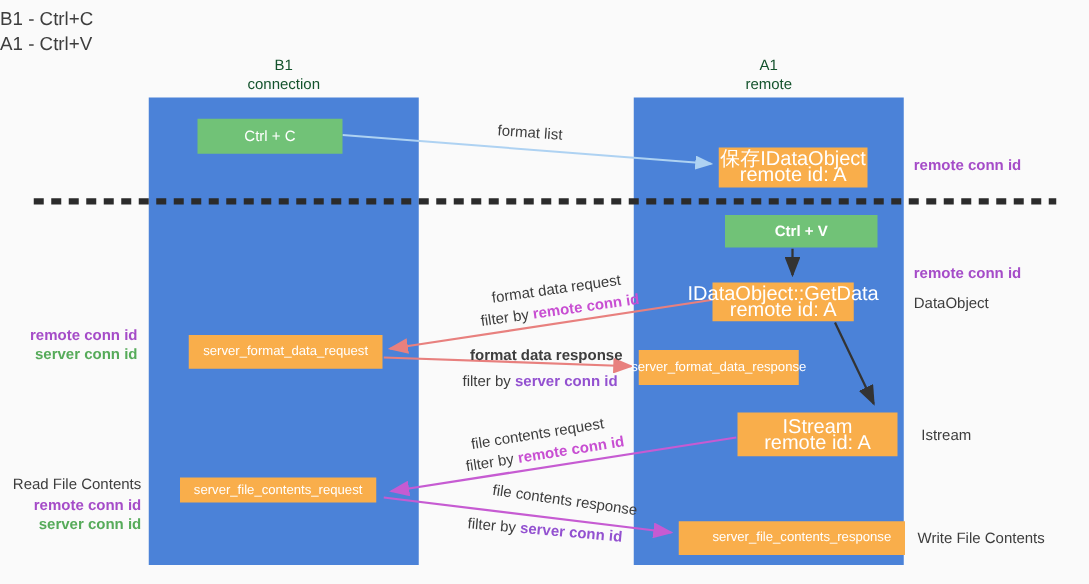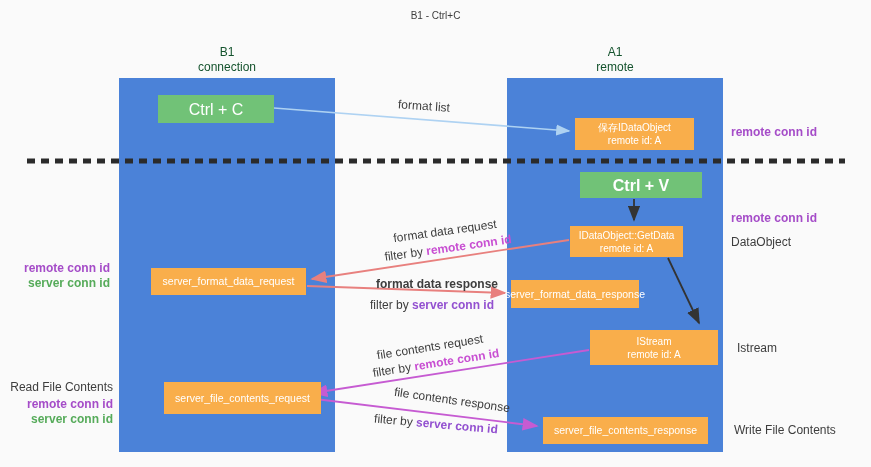--- a/index.html
+++ b/index.html
@@ -11,7 +11,7 @@
   #canvas{position:relative;width:871px;height:467px;background:var(--background);
     font-family:"Liberation Sans",sans-serif;color:var(--text-dark);overflow:hidden;}
   .abs{position:absolute;}
-  .title{width:100%;text-align:center;font-size:10px;line-height:20px;color:var(--text-dark);}
+  .title{width:100%;font-size:15px;line-height:20px;color:var(--text-dark);}
   .lane-header{text-align:center;font-size:12px;line-height:15px;color:#14532d;}
   .lane{position:absolute;top:78px;width:216px;height:374px;background:var(--lane-blue);}
   svg.overlay{position:absolute;left:0;top:0;z-index:3;pointer-events:none;}

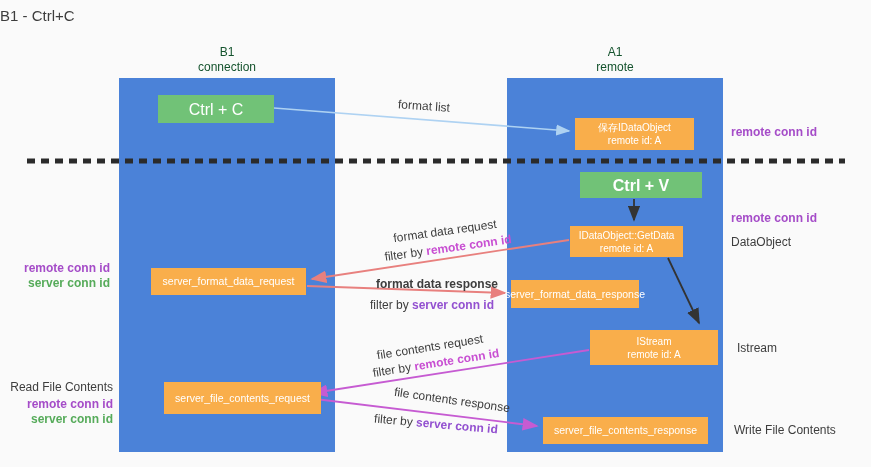--- a/index.html
+++ b/index.html
@@ -39,6 +39,7 @@
 <div id="canvas">
 
   <div class="abs title" style="top:6px;">B1 - Ctrl+C</div>
+  <div class="abs title" style="top:26px;">A1 - Ctrl+V</div>
 
   <div class="abs lane-header" style="left:119px;top:45px;width:216px;">
     <div>B1</div>

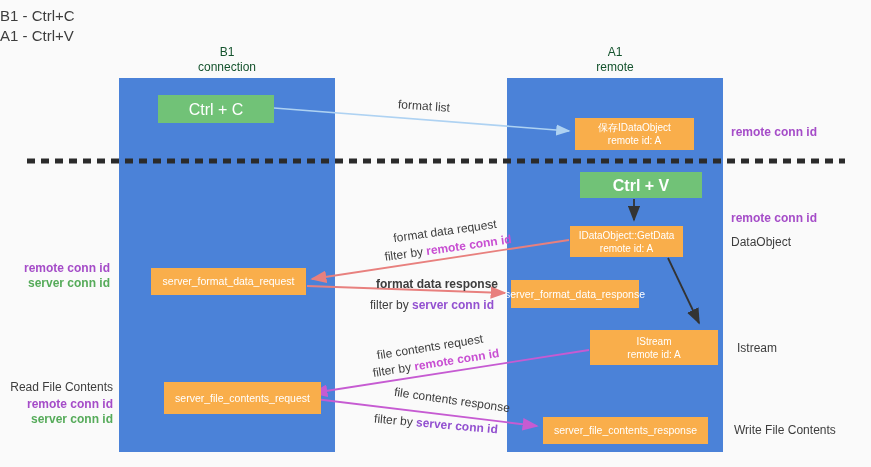--- a/index.html
+++ b/index.html
@@ -17,7 +17,7 @@
   svg.overlay{position:absolute;left:0;top:0;z-index:3;pointer-events:none;}
   .box{position:absolute;z-index:4;display:flex;flex-direction:column;align-items:center;justify-content:center;
     color:#fff;font-size:10px;line-height:13px;text-align:center;}
-  .box.green{background:var(--box-green);font-size:16px;justify-content:center;}
+  .box.green{background:var(--box-green);font-size:12px;justify-content:center;}
   .box.orange{background:var(--box-orange);}
   .box.snake{font-size:10.5px;}
   .side-label{position:absolute;z-index:4;font-size:12px;white-space:nowrap;}

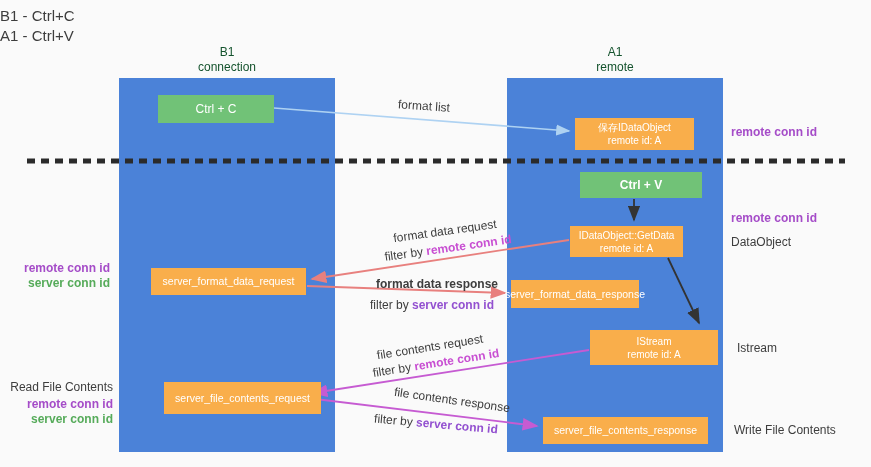--- a/index.html
+++ b/index.html
@@ -16,7 +16,7 @@
   .lane{position:absolute;top:78px;width:216px;height:374px;background:var(--lane-blue);}
   svg.overlay{position:absolute;left:0;top:0;z-index:3;pointer-events:none;}
   .box{position:absolute;z-index:4;display:flex;flex-direction:column;align-items:center;justify-content:center;
-    color:#fff;font-size:10px;line-height:13px;text-align:center;}
+    color:#fff;font-size:16px;line-height:13px;text-align:center;}
   .box.green{background:var(--box-green);font-size:12px;justify-content:center;}
   .box.orange{background:var(--box-orange);}
   .box.snake{font-size:10.5px;}

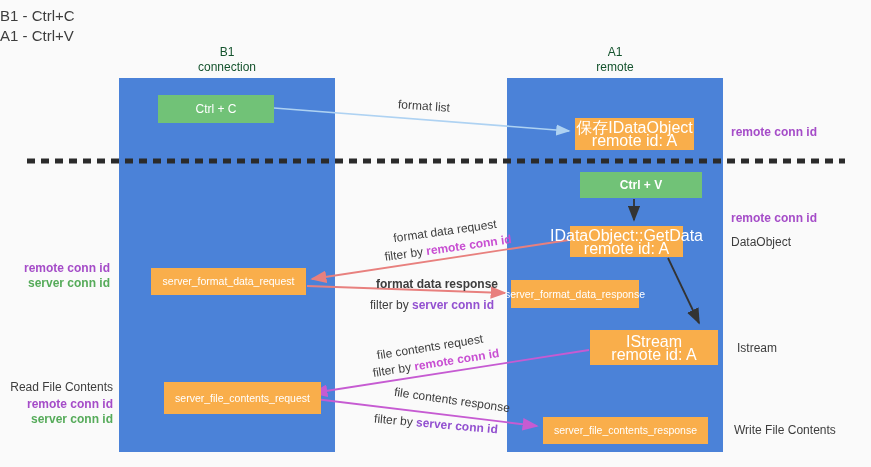--- a/index.html
+++ b/index.html
@@ -102,7 +102,7 @@
     <span>IStream</span>
     <span>remote id: A</span>
   </div>
-  <div class="box orange snake" style="left:164px;top:382px;width:157px;height:32px;">
+  <div class="box orange snake" style="left:144px;top:382px;width:157px;height:20px;">
     <span>server_file_contents_request</span>
   </div>
   <div class="box orange snake" style="left:543px;top:417px;width:165px;height:27px;">

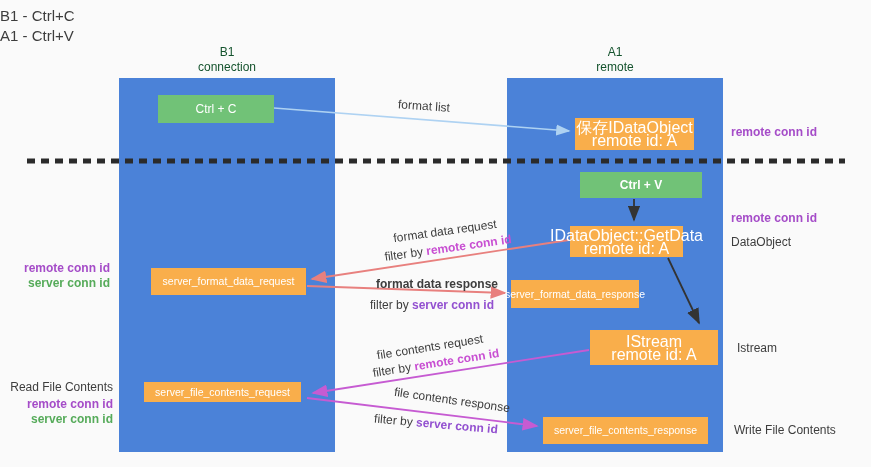--- a/index.html
+++ b/index.html
@@ -105,7 +105,7 @@
   <div class="box orange snake" style="left:144px;top:382px;width:157px;height:20px;">
     <span>server_file_contents_request</span>
   </div>
-  <div class="box orange snake" style="left:543px;top:417px;width:165px;height:27px;">
+  <div class="box orange snake" style="left:543px;top:417px;width:165px;height:27px;padding-left:16px;">
     <span>server_file_contents_response</span>
   </div>
 

